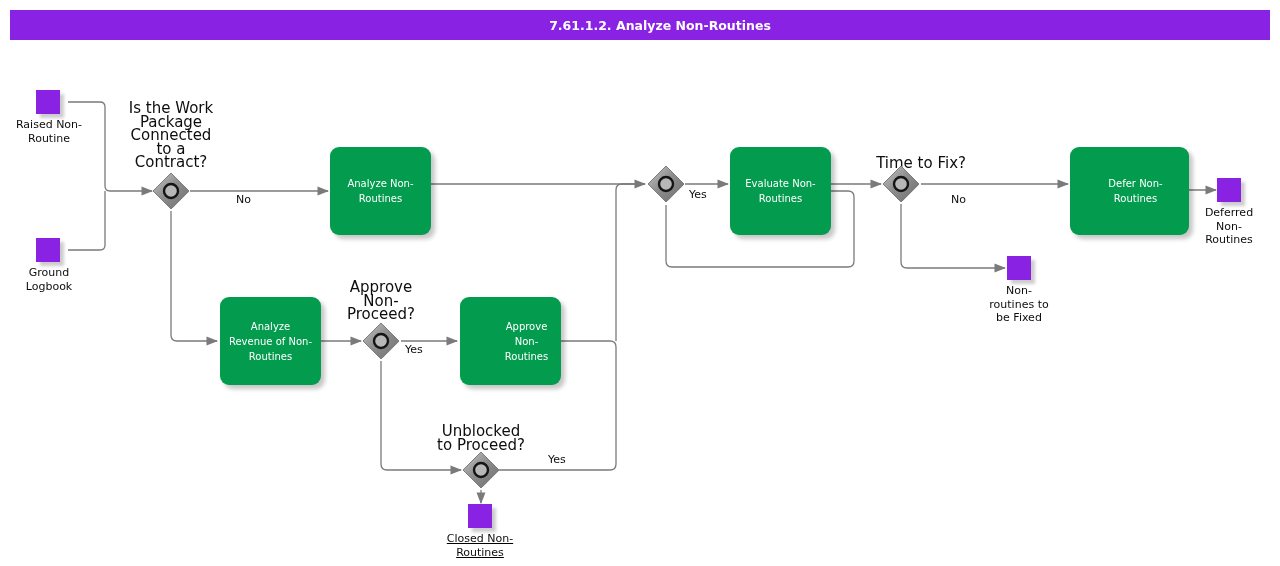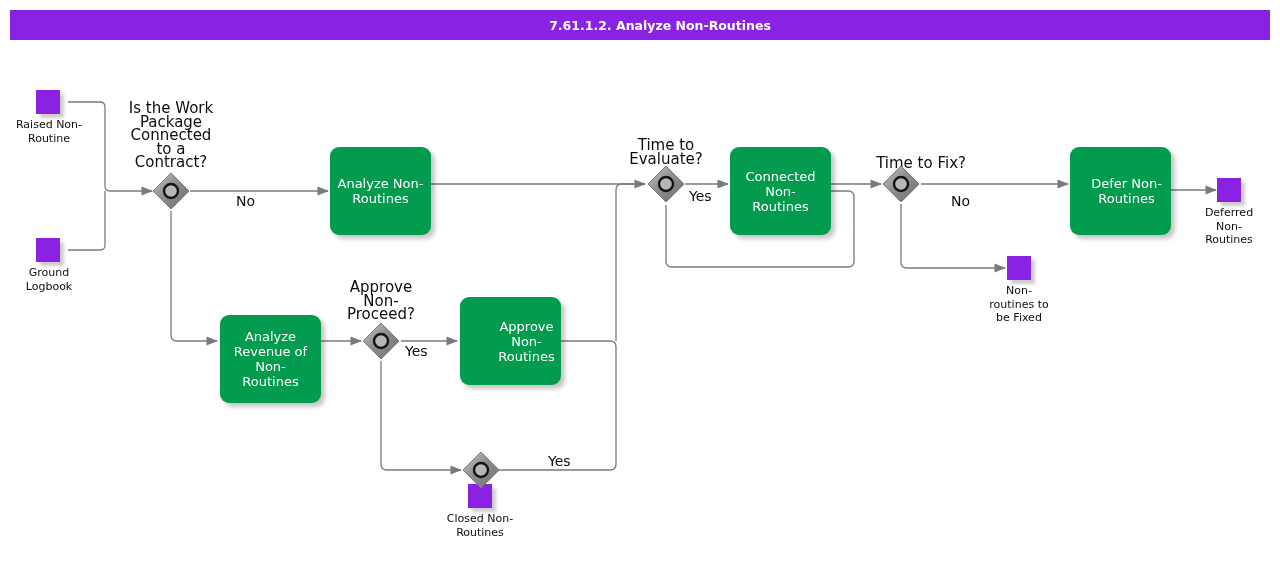--- a/index.html
+++ b/index.html
@@ -262,8 +262,6 @@
     </svg>
   </div>
 
-  <div class="gwlabel" style="left:601px; top:139px;">Time to
-Evaluate?</div>
   <div class="gateway" style="left:647px; top:165px;">
     <svg width="38" height="38" viewBox="0 0 38 38">
       <polygon points="21,4 37,20 21,36 5,20" fill="rgba(0,0,0,0.18)"></polygon>

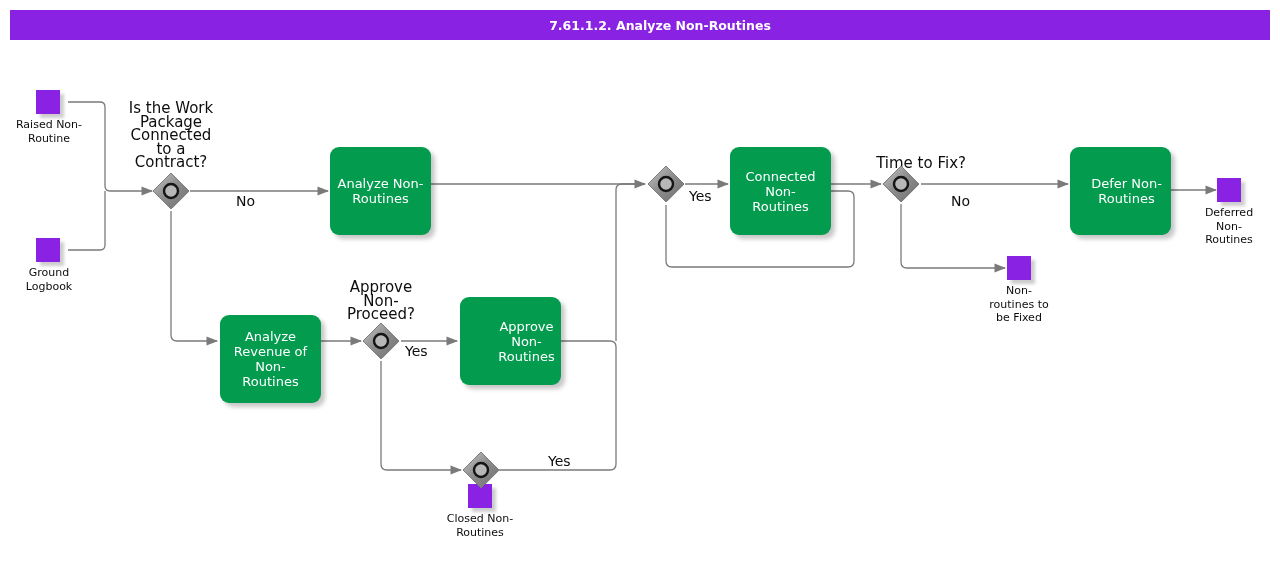--- a/index.html
+++ b/index.html
@@ -72,7 +72,7 @@
   .task .tasklabel {
     color: #ffffff;
     font-family: "DejaVu Sans", "Liberation Sans", sans-serif;
-    font-size: 13px;
+    font-size: 10px;
     line-height: 15px;
     text-align: center;
     padding: 0 6px;

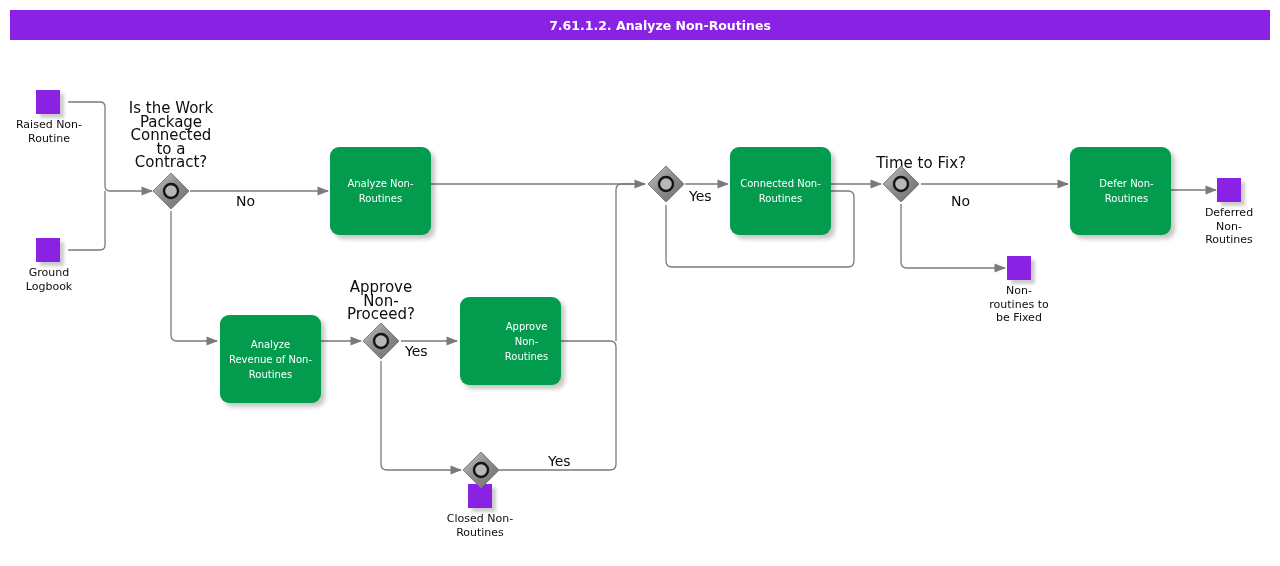--- a/index.html
+++ b/index.html
@@ -222,7 +222,7 @@
   </div>
 
   <div class="task node" style="left:730px; top:147px; width:101px; height:88px;">
-    <span class="tasklabel">Connected Non-
+    <span class="tasklabel">Evaluate Non-
 Routines</span>
   </div>
 

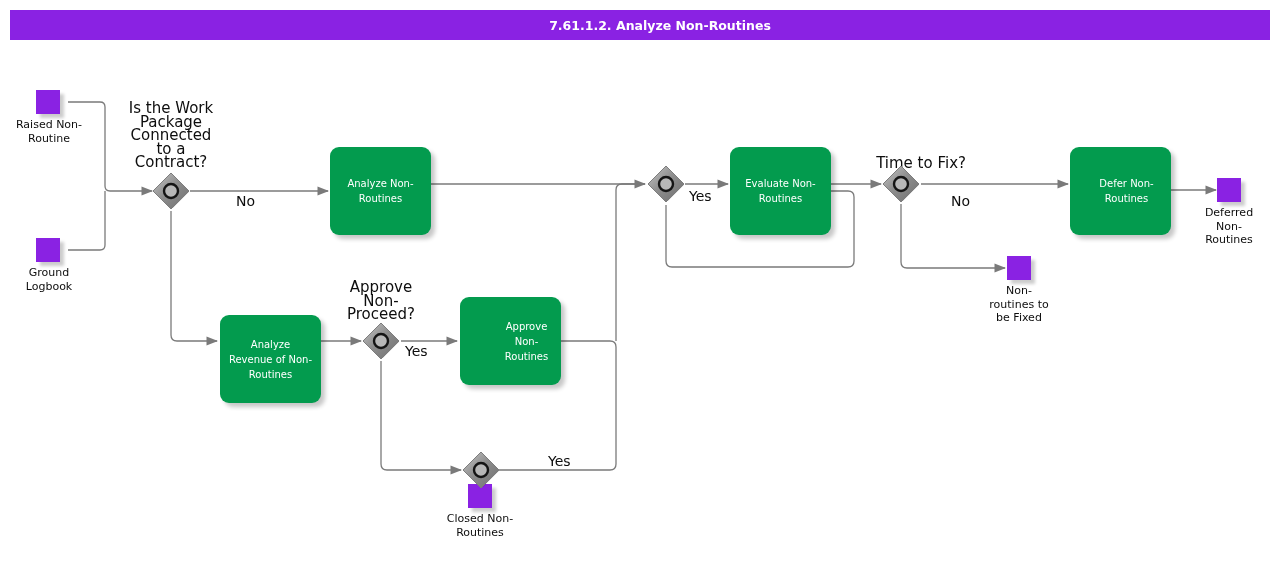--- a/index.html
+++ b/index.html
@@ -226,7 +226,7 @@
 Routines</span>
   </div>
 
-  <div class="task node" style="left:1070px; top:147px; width:101px; height:88px;padding-left:12px;">
+  <div class="task node" style="left:1070px; top:147px; width:119px; height:88px;padding-left:12px;">
     <span class="tasklabel">Defer Non-
 Routines</span>
   </div>

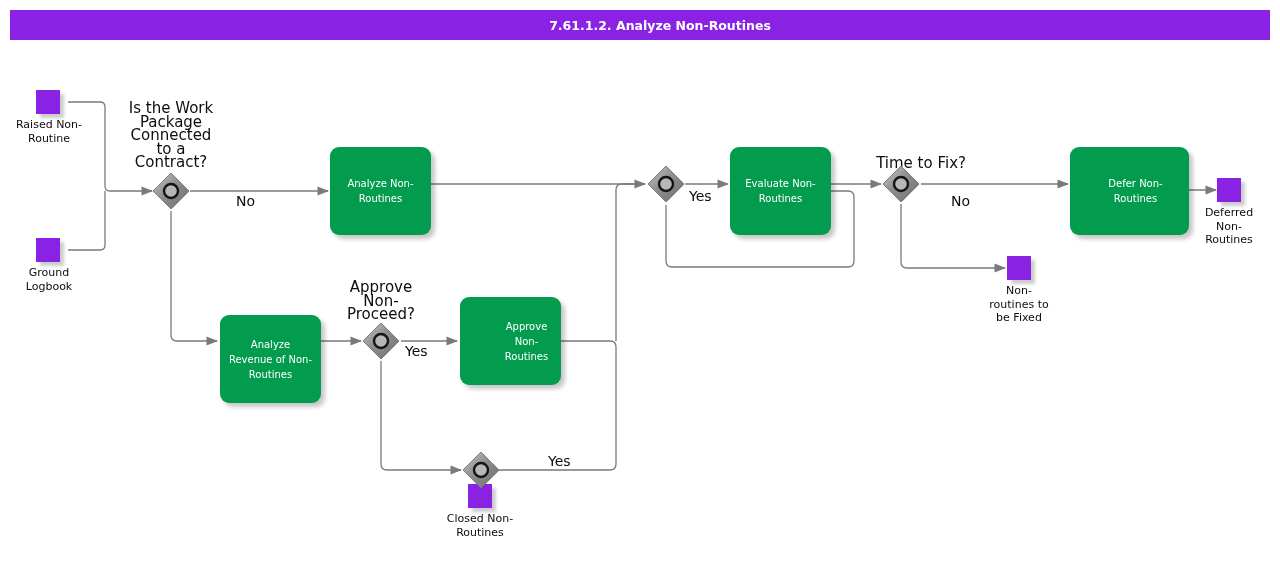--- a/index.html
+++ b/index.html
@@ -126,7 +126,7 @@
   .edgelabel {
     position: absolute;
     font-family: "DejaVu Sans", "Liberation Sans", sans-serif;
-    font-size: 14px;
+    font-size: 11px;
     color: #0d0d0d;
     white-space: nowrap;
   }

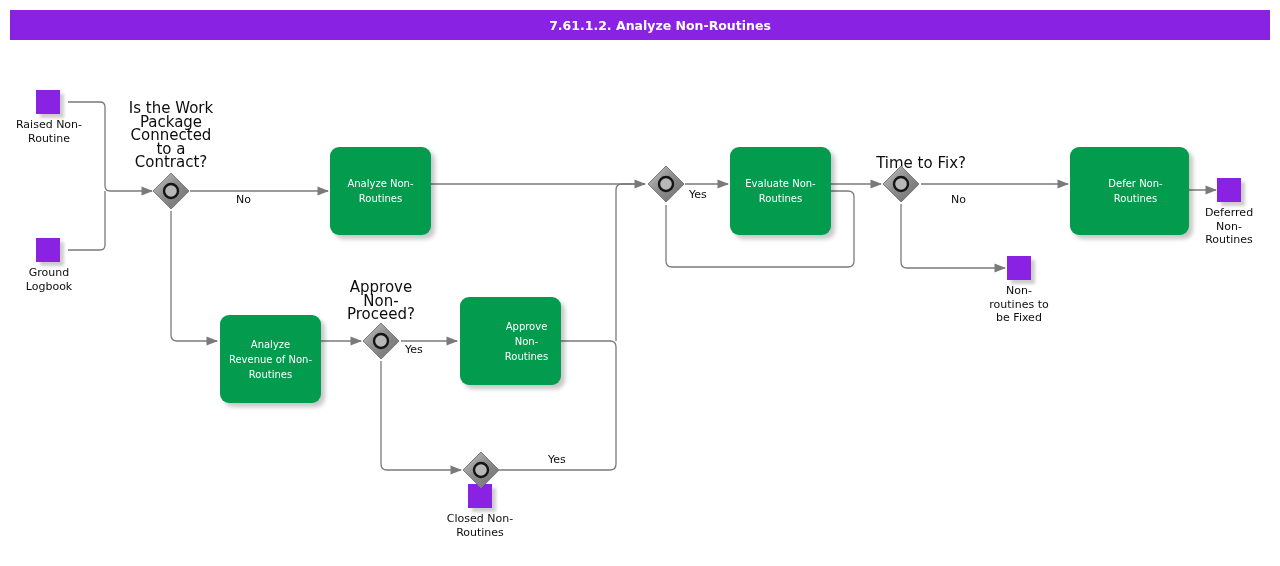--- a/index.html
+++ b/index.html
@@ -231,7 +231,7 @@
 Routines</span>
   </div>
 
-  <div class="task node" style="left:220px; top:297px; width:101px; height:88px;margin-top:18px;">
+  <div class="task node" style="left:220px; top:297px; width:101px; height:88px;">
     <span class="tasklabel">Analyze
 Revenue of Non-
 Routines</span>

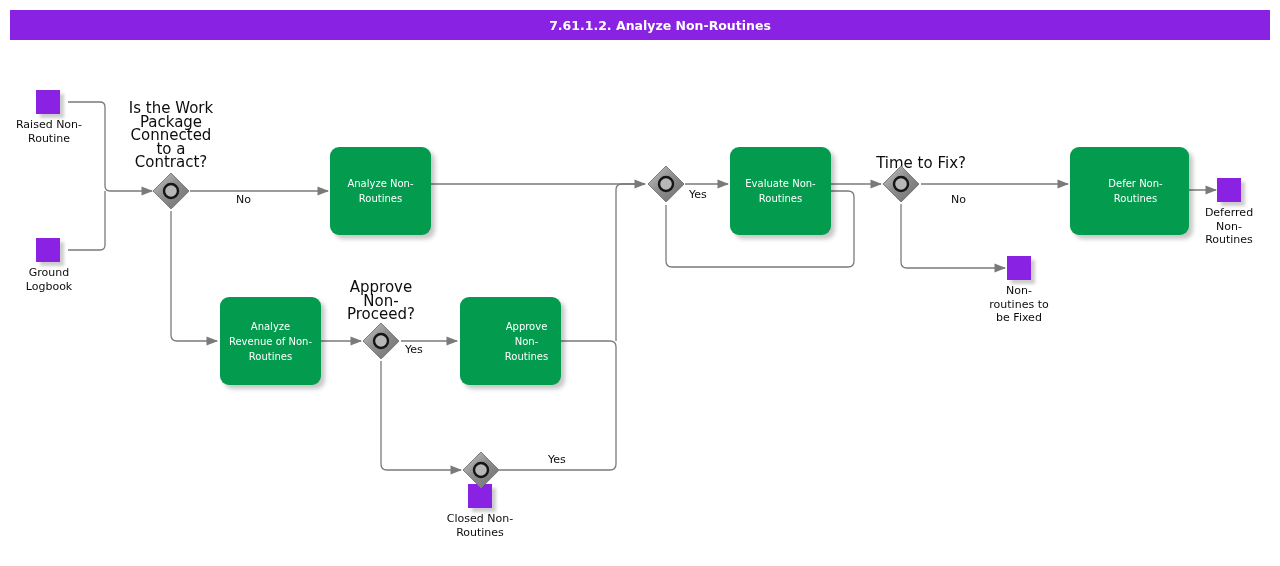--- a/index.html
+++ b/index.html
@@ -290,6 +290,8 @@
     </svg>
   </div>
 
+  <div class="gwlabel" style="left:416px; top:425px;">Unblocked
+to Proceed?</div>
   <div class="gateway" style="left:462px; top:451px;">
     <svg width="38" height="38" viewBox="0 0 38 38">
       <polygon points="21,4 37,20 21,36 5,20" fill="rgba(0,0,0,0.18)"></polygon>

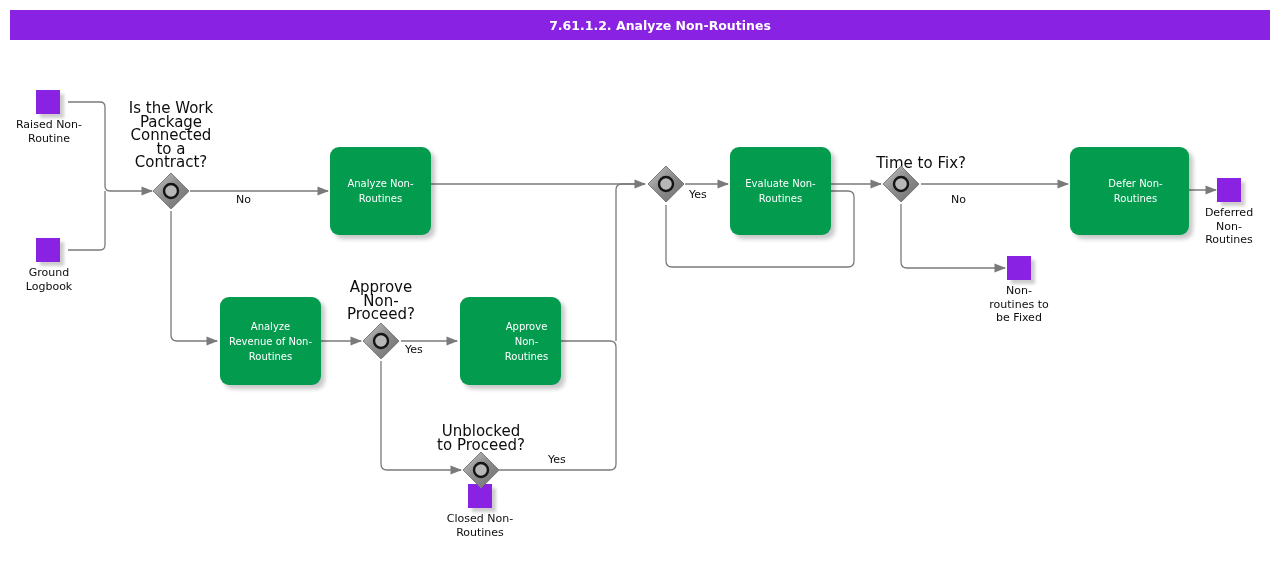--- a/index.html
+++ b/index.html
@@ -210,7 +210,7 @@
 be Fixed</div>
   </div>
 
-  <div class="eventwrap below node" style="left:425px; top:484px; width:110px;">
+  <div class="eventwrap below node" style="left:425px; top:504px; width:110px;text-decoration:underline;">
     <div class="eventbox"></div>
     <div class="evlabel">Closed Non-
 Routines</div>

